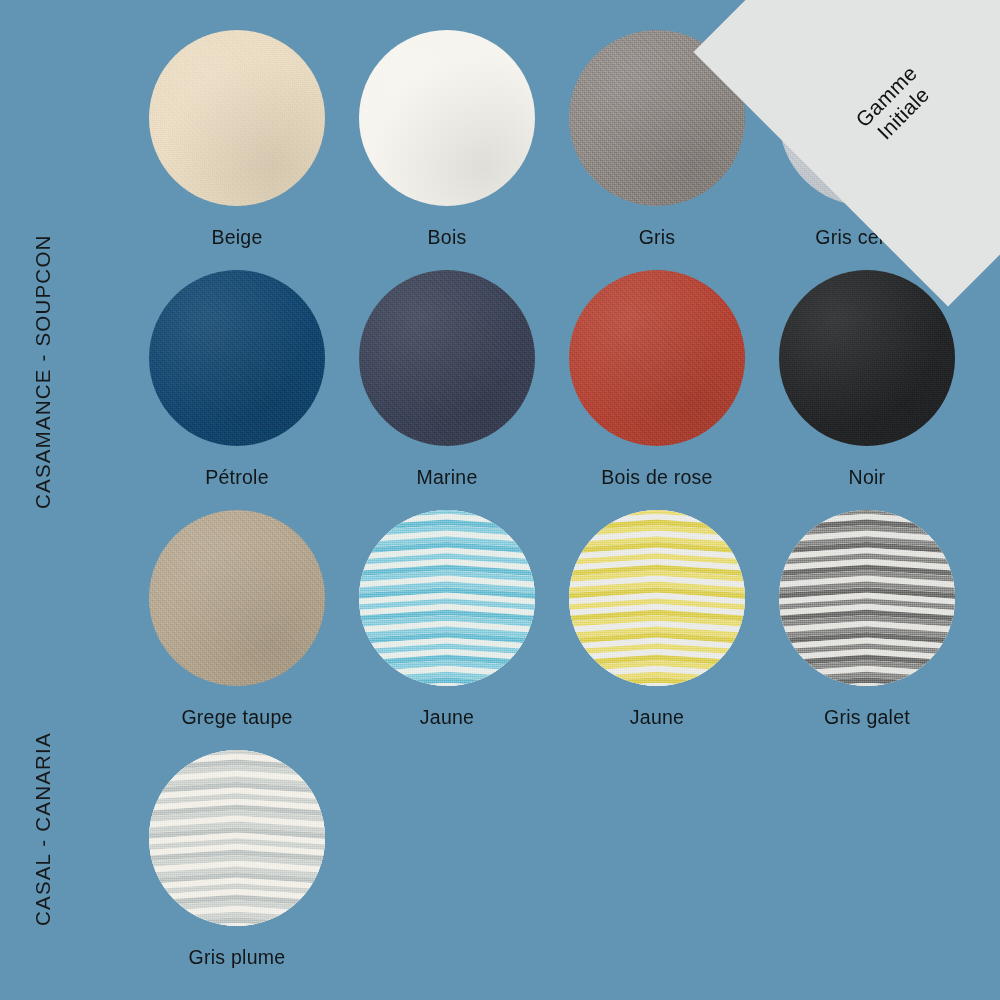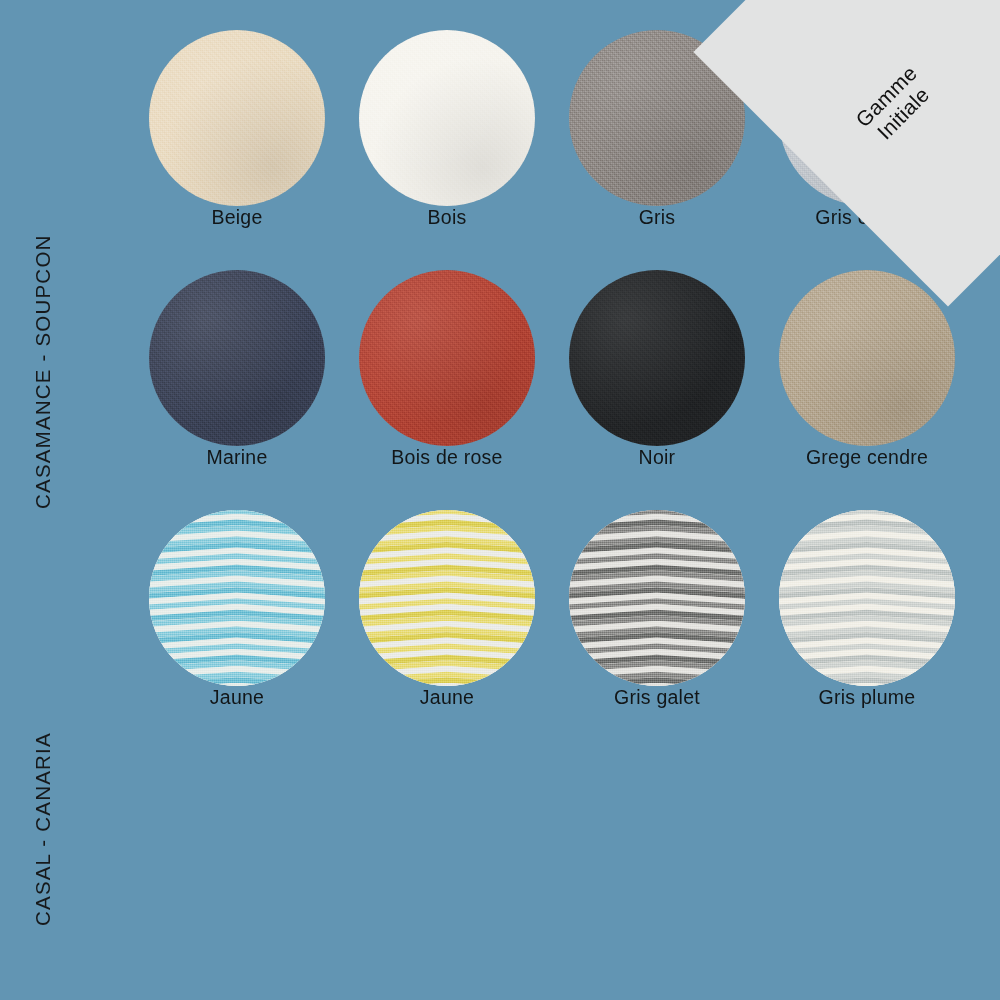--- a/index.html
+++ b/index.html
@@ -128,6 +128,7 @@
   }
 
   .cell-label {
+    margin-top:20px;
     color:#121618;
     font-size:19.5px;
     letter-spacing:.25px;

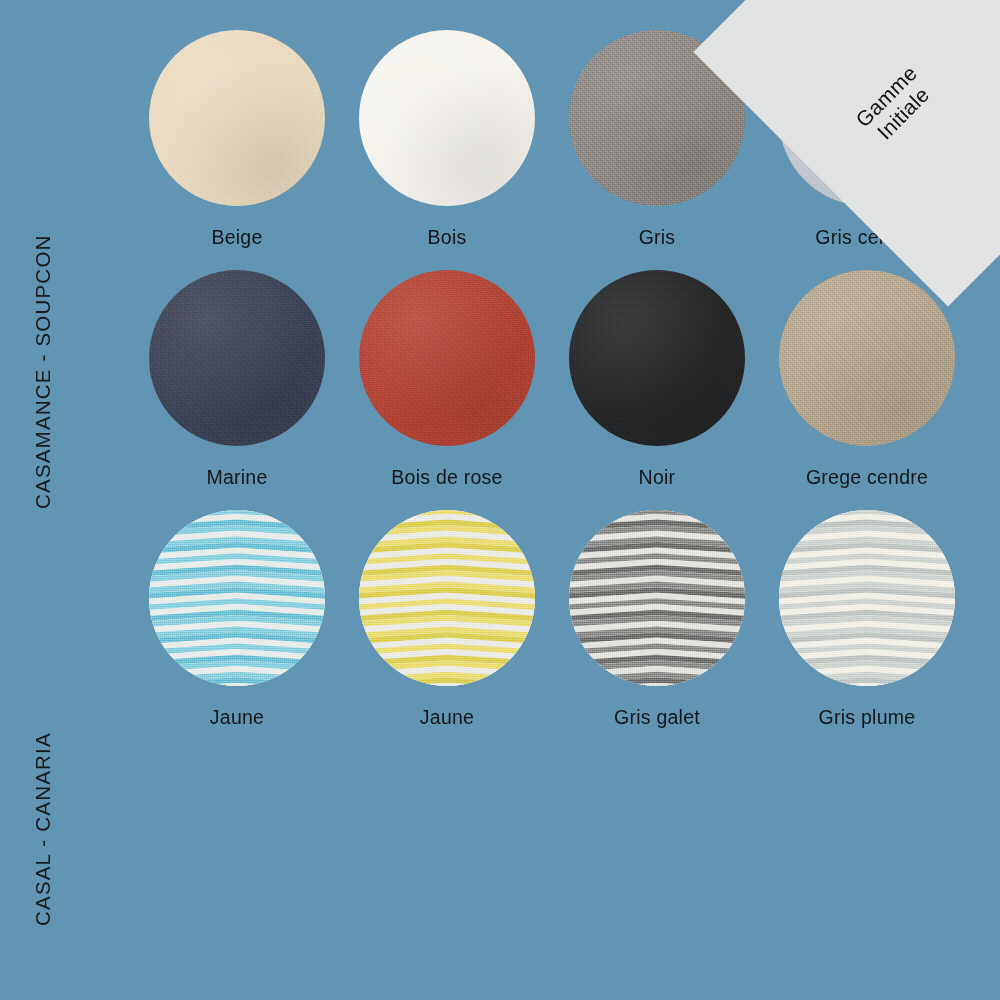--- a/index.html
+++ b/index.html
@@ -167,6 +167,10 @@
       <div class="cell">
         <div class="swatch solid" style="background: rgb(195, 200, 206);"></div>
         <div class="cell-label">Gris cendre</div>
+      </div>
+      <div class="cell">
+        <div class="swatch solid" style="background: rgb(18, 70, 110);"></div>
+        <div class="cell-label">Pétrole</div>
       </div>
       <div class="cell">
         <div class="swatch solid" style="background: rgb(59, 66, 86);"></div>

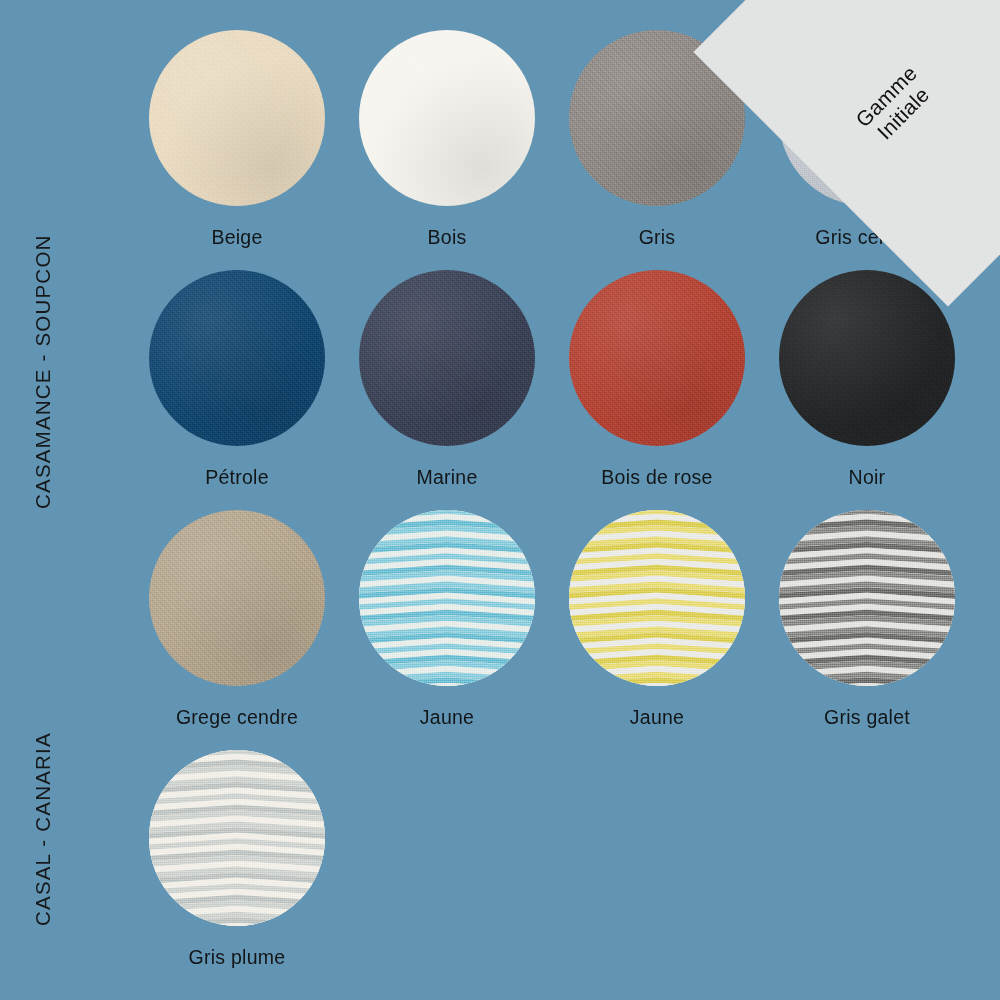--- a/index.html
+++ b/index.html
@@ -186,7 +186,7 @@
       </div>
       <div class="cell">
         <div class="swatch solid" style="background: rgb(181, 166, 143);"></div>
-        <div class="cell-label">Grege cendre</div>
+        <div class="cell-label">Grege taupe</div>
       </div>
       <div class="cell">
         <div class="swatch chev" style="background: rgb(231, 237, 233);">

